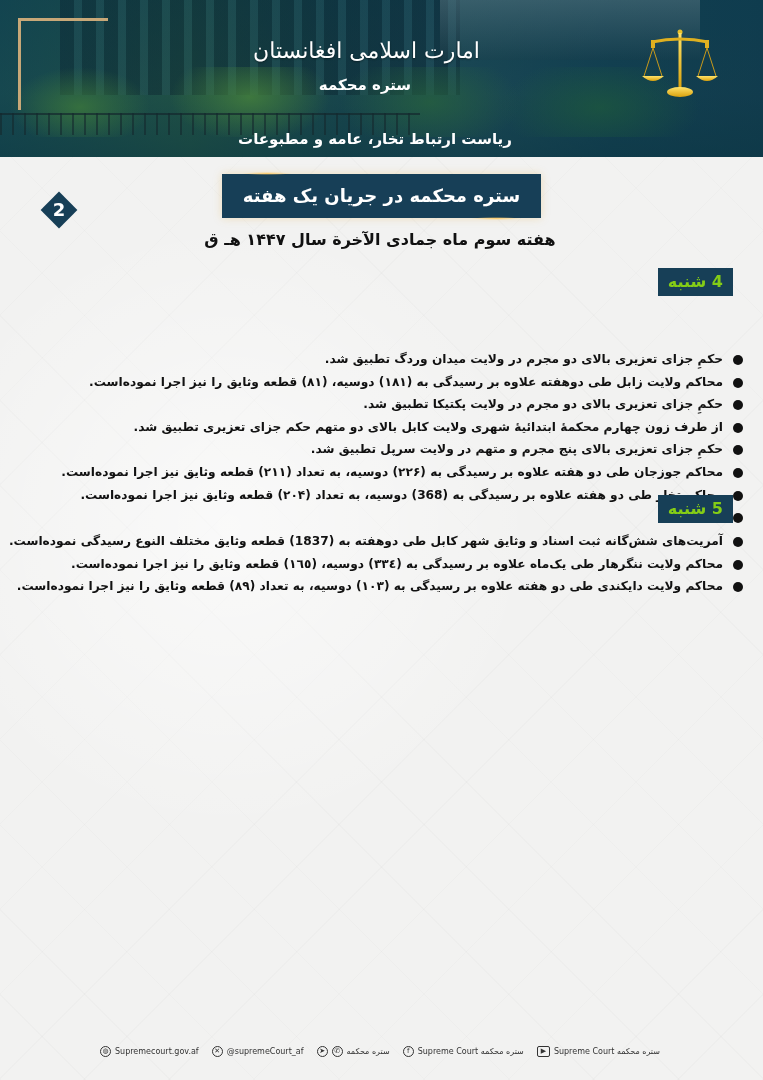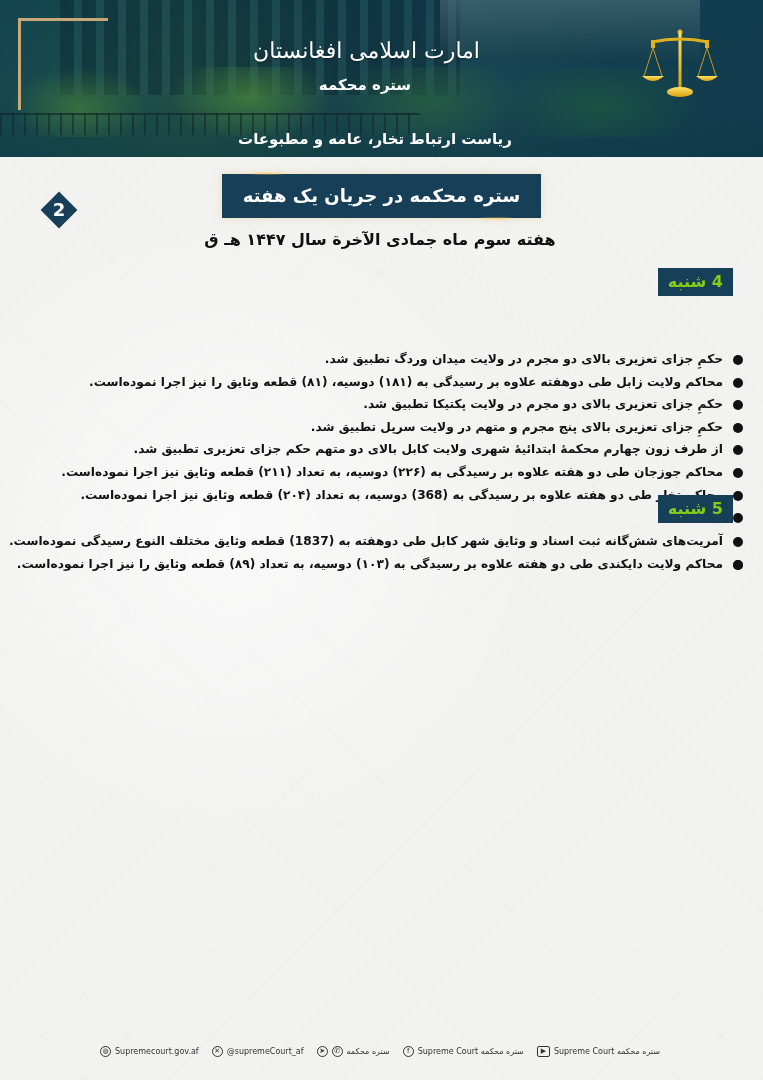--- a/index.html
+++ b/index.html
@@ -179,8 +179,8 @@
   <li><span class="bullet"></span><span>حکمِ جزای تعزیری بالای دو مجرم در ولایت میدان وردگ تطبیق شد.</span></li>
   <li><span class="bullet"></span><span>محاکم ولایت زابل طی دوهفته علاوه بر رسیدگی به (۱۸۱) دوسیه، (۸۱) قطعه وثایق را نیز اجرا نموده‌است.</span></li>
   <li><span class="bullet"></span><span>حکمِ جزای تعزیری بالای دو مجرم در ولایت پکتیکا تطبیق شد.</span></li>
+  <li><span class="bullet"></span><span>از طرف زون چهارم محکمهٔ ابتدائیهٔ شهری ولایت کابل بالای دو متهم حکم جزای تعزیری تطبیق شد.</span></li>
   <li><span class="bullet"></span><span>حکمِ جزای تعزیری بالای پنج مجرم و متهم در ولایت سرپل تطبیق شد.</span></li>
-  <li><span class="bullet"></span><span>از طرف زون چهارم محکمهٔ ابتدائیهٔ شهری ولایت کابل بالای دو متهم حکم جزای تعزیری تطبیق شد.</span></li>
   <li><span class="bullet"></span><span>محاکم جوزجان طی دو هفته علاوه بر رسیدگی به (۲۲۶) دوسیه، به تعداد (۲۱۱) قطعه وثایق نیز اجرا نموده‌است.</span></li>
   <li><span class="bullet"></span><span>محاکم تخار طی دو هفته علاوه بر رسیدگی به (368) دوسیه، به تعداد (۲۰۴) قطعه وثایق نیز اجرا نموده‌است.</span></li>
   <li><span class="bullet"></span></li>

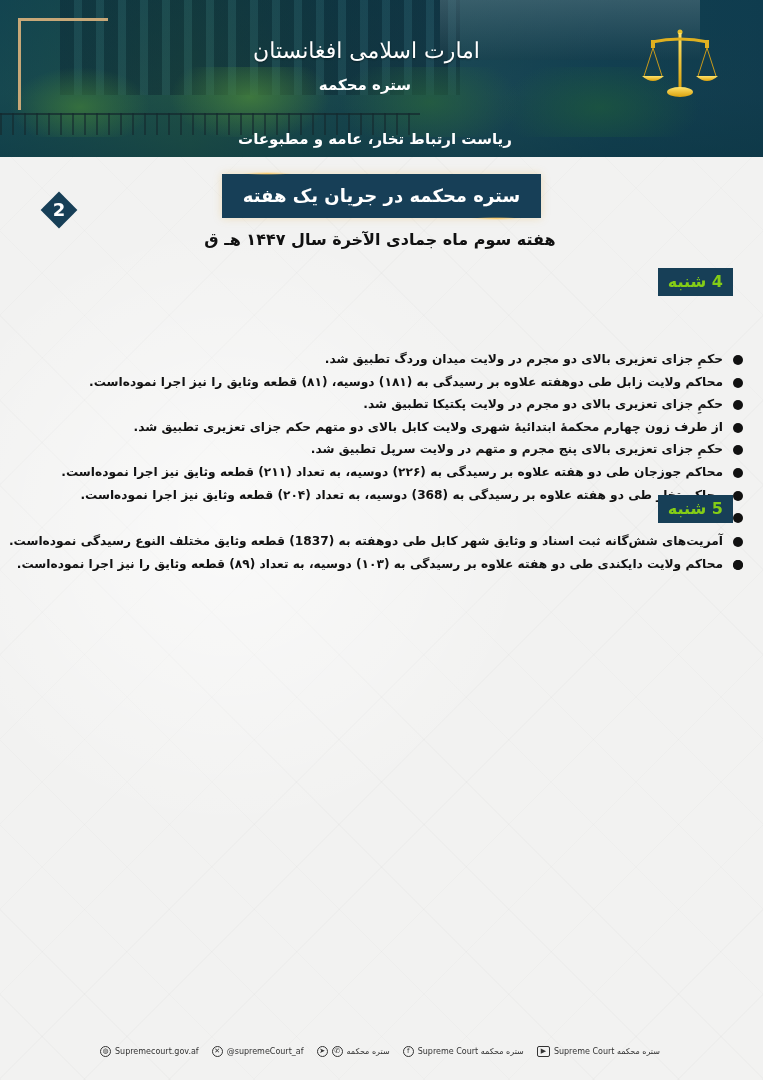--- a/index.html
+++ b/index.html
@@ -189,7 +189,7 @@
 <div class="day-label" style="top:495px;">5 شنبه</div>
 <ul class="list" style="top:530px;">
   <li><span class="bullet"></span><span>آمریت‌های شش‌گانه ثبت اسناد و وثایق شهر کابل طی دوهفته به (1837) قطعه وثایق مختلف النوع رسیدگی نموده‌است.</span></li>
-  <li><span class="bullet"></span></li>
+  <li><span class="bullet"></span><span>محاکم ولایت ننگرهار طی یک‌ماه علاوه بر رسیدگی به (۳۳٤) دوسیه، (۱٦٥) قطعه وثایق را نیز اجرا نموده‌است.</span></li>
   <li><span class="bullet"></span><span>محاکم ولایت دایکندی طی دو هفته علاوه بر رسیدگی به (۱۰۳) دوسیه، به تعداد (۸۹) قطعه وثایق را نیز اجرا نموده‌است.</span></li>
 </ul>
 

